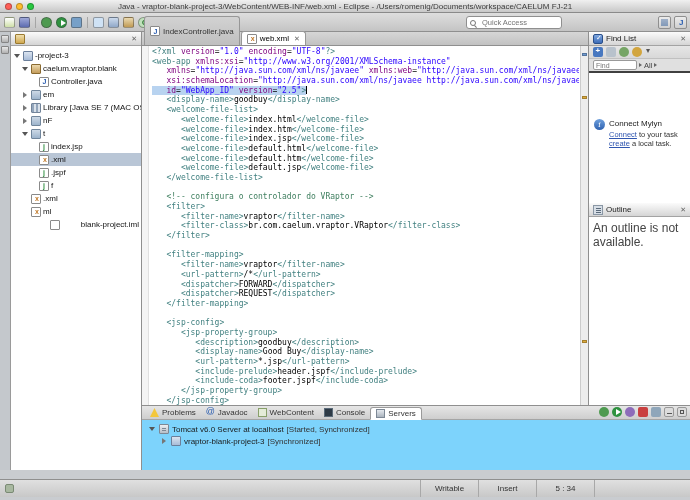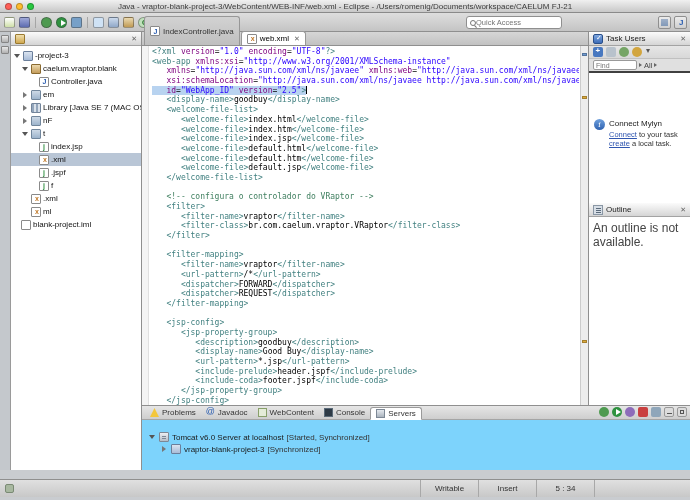--- a/index.html
+++ b/index.html
@@ -40,7 +40,7 @@
 .g-back::after{content:"";position:absolute;left:2px;top:2px;border-right:5px solid #4a6ea8;border-top:3px solid transparent;border-bottom:3px solid transparent;}
 .g-forward{background:#d5d5d5;}
 .g-forward::after{content:"";position:absolute;left:4px;top:2px;border-left:5px solid #4a6ea8;border-top:3px solid transparent;border-bottom:3px solid transparent;}
-#quick-access{position:absolute;left:466px;top:3px;width:96px;height:13px;background:#fff;border:1px solid #8f8f8f;border-radius:3px;display:flex;align-items:center;padding:0 3px;gap:0;}
+#quick-access{position:absolute;left:466px;top:3px;width:96px;height:13px;background:#fff;border:1px solid #8f8f8f;border-radius:3px;display:flex;align-items:center;padding:0 3px;gap:6px;}
 .qa-mag{width:6px;height:6px;border:1px solid #777;border-radius:50%;position:relative;flex:none;}
 .qa-mag::after{content:"";position:absolute;right:-2px;bottom:-2px;width:3px;height:1px;background:#777;transform:rotate(45deg);}
 #quick-access input{border:none;outline:none;font-size:7.5px;color:#555;width:72px;background:transparent;font-family:"Liberation Sans",sans-serif;}

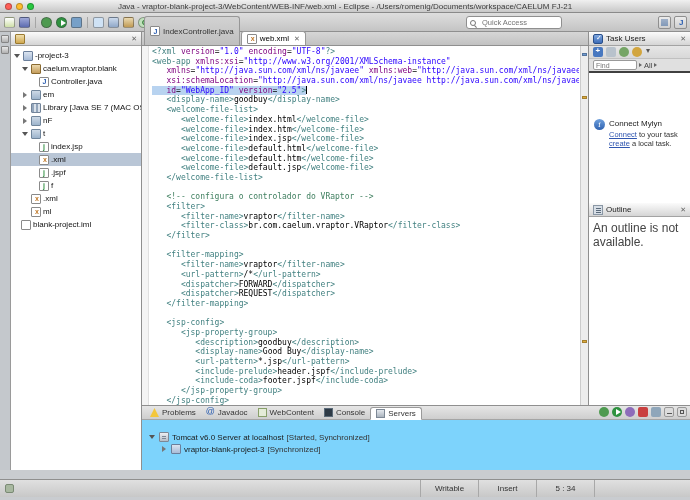--- a/index.html
+++ b/index.html
@@ -372,7 +372,7 @@
   <div id="right-panel">
     <div class="view-header">
       <span class="ic ic-tasklist"></span>
-      <span>Task Users</span>
+      <span>Find List</span>
       <span class="vh-close">✕</span>
     </div>
     <div id="tl-toolbar">

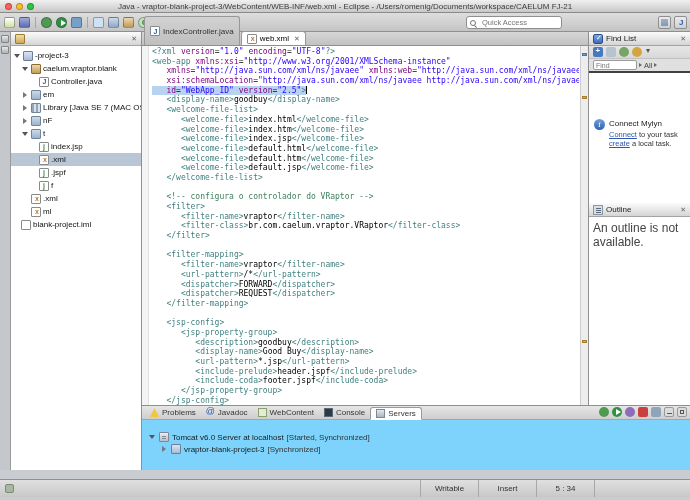--- a/index.html
+++ b/index.html
@@ -301,7 +301,7 @@
           <span class="ic ic-xml-file"></span>
           <span>ml</span>
         </div>
-        <div class="trow" style="">
+        <div class="trow" style="padding-left: 10px; justify-content: space-between;">
           <span class="disc none"></span>
           <span class="ic ic-file"></span>
           <span>blank-project.iml</span>

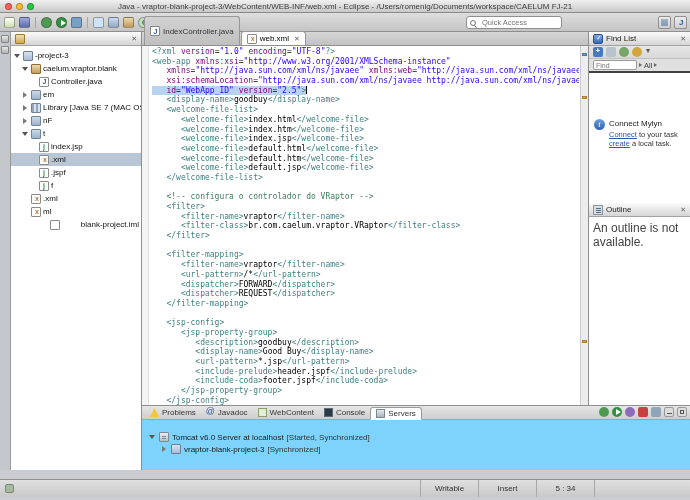--- a/index.html
+++ b/index.html
@@ -144,7 +144,7 @@
 .sg-sync{background:#d2a53e;border-radius:50%;}
 .sg-view-menu{background:transparent;border-radius:0;}
 .sg-view-menu::after{content:"▾";position:absolute;left:1px;top:-1px;color:#555;font-size:8px;}
-#servers-body{padding:11px 0 0 6px;}
+#servers-body{padding:3px 0 0 6px;}
 .srow{height:12px;display:flex;align-items:center;gap:3px;font-size:8px;color:#1a1a1a;white-space:nowrap;}
 
 

